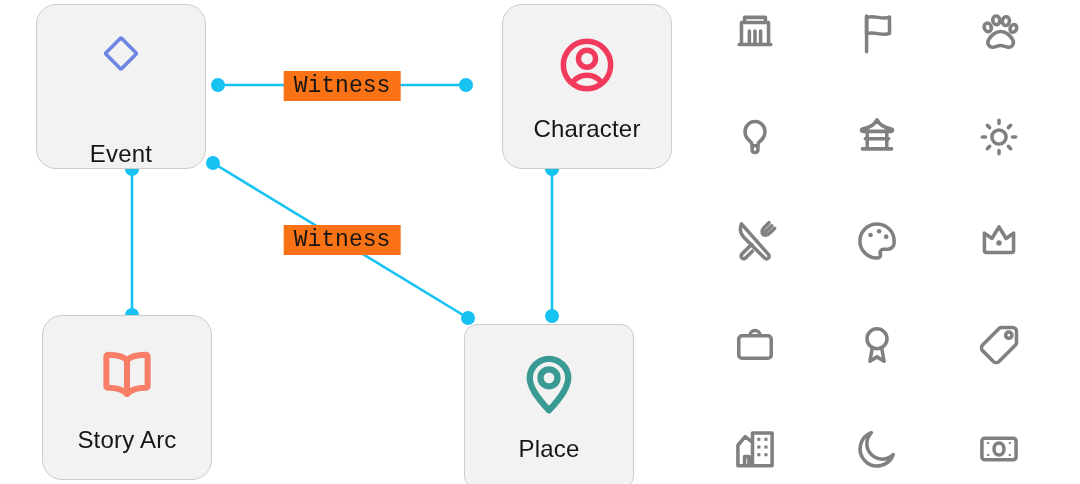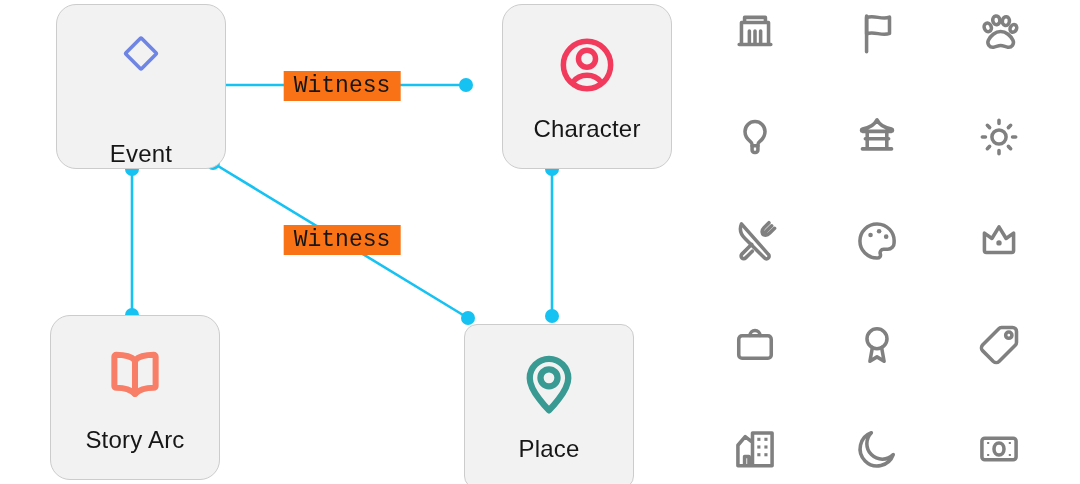--- a/index.html
+++ b/index.html
@@ -48,7 +48,7 @@
     </g>
   </svg>
 
-  <div class="node" style="left:56px;top:4px;gap:48px;">
+  <div class="node" style="left:36px;top:4px;gap:48px;">
     <svg class="node-icon icon-event" viewBox="0 0 24 24" fill="none" stroke="currentColor" stroke-width="2" stroke-linejoin="round">
       <rect x="5.8" y="5.8" width="12.4" height="12.4" rx="0.6" transform="rotate(45 12 12)"></rect>
     </svg>

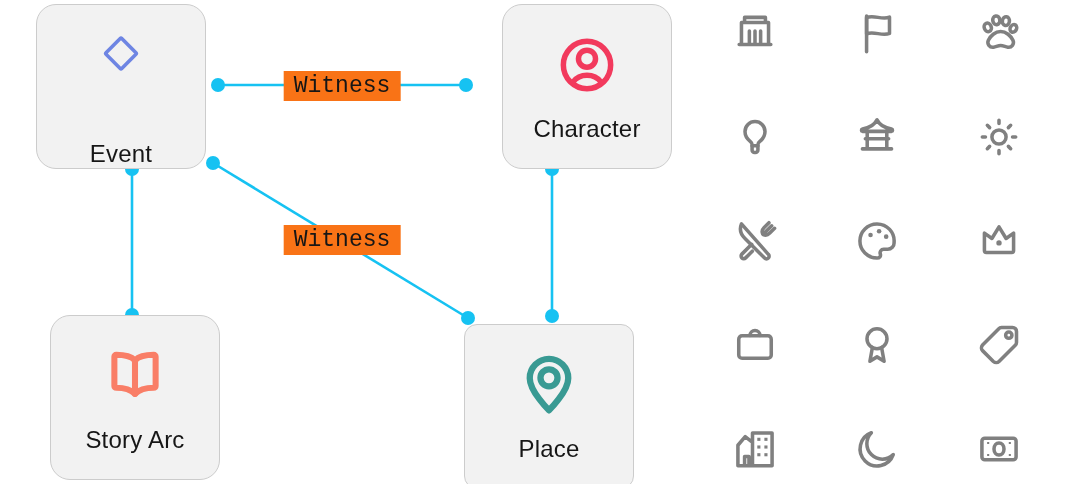--- a/index.html
+++ b/index.html
@@ -64,7 +64,7 @@
     <div class="node-label">Character</div>
   </div>
 
-  <div class="node" style="left:50px;top:315px;">
+  <div class="node" style="left:42px;top:315px;">
     <svg class="node-icon icon-storyarc" viewBox="0 0 24 24" fill="none" stroke="currentColor" stroke-width="2.2" stroke-linecap="round" stroke-linejoin="round">
       <path d="M12 6.3C10.6 4.9 8.4 4.3 5.2 4.3c-.4 0-.7.3-.7.7v10.6c0 .4.3.7.7.7 3.2 0 5.4.8 6.8 2.2 1.4-1.4 3.6-2.2 6.8-2.2.4 0 .7-.3.7-.7V5c0-.4-.3-.7-.7-.7-3.2 0-5.4.6-6.8 2z"></path>
       <path d="M12 6.3v12.2"></path>

